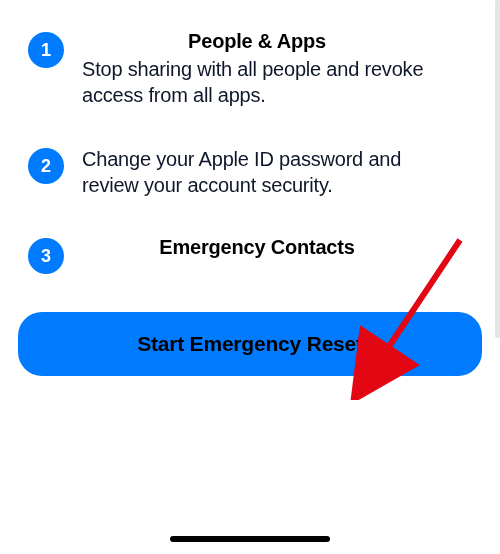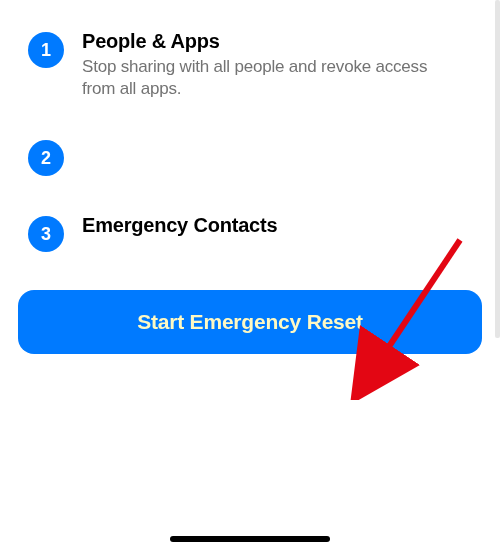--- a/index.html
+++ b/index.html
@@ -48,6 +48,7 @@
       color: #000000;
       margin-bottom: 3px;
       letter-spacing: -0.2px;
+      text-align: center;
     }
     .step-desc {
       font-size: 17px;

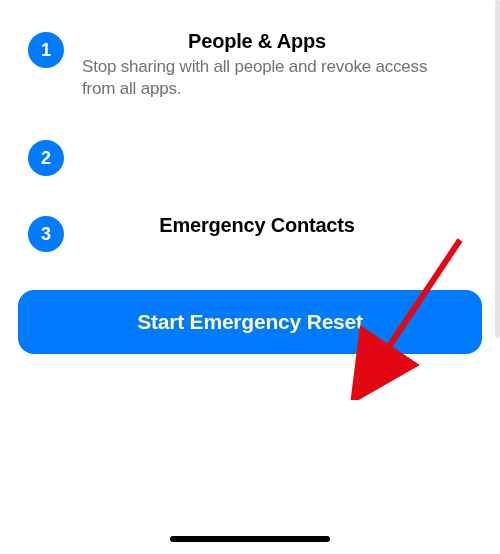--- a/index.html
+++ b/index.html
@@ -51,8 +51,8 @@
       text-align: center;
     }
     .step-desc {
-      font-size: 17px;
-      color: #737373;
+      font-size: 20px;
+      color: #0f172a;
       line-height: 1.3;
       letter-spacing: -0.2px;
     }

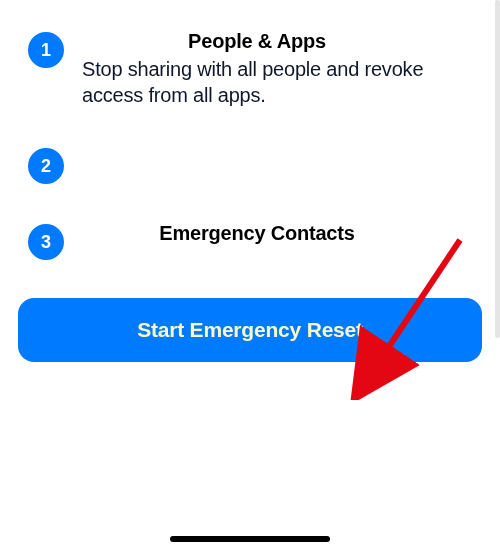--- a/index.html
+++ b/index.html
@@ -114,6 +114,7 @@
   <div class="step">
     <div class="step-number">2</div>
     <div class="step-content">
+      <div class="step-desc">Change your Apple ID password and review your account security.</div>
     </div>
   </div>
 

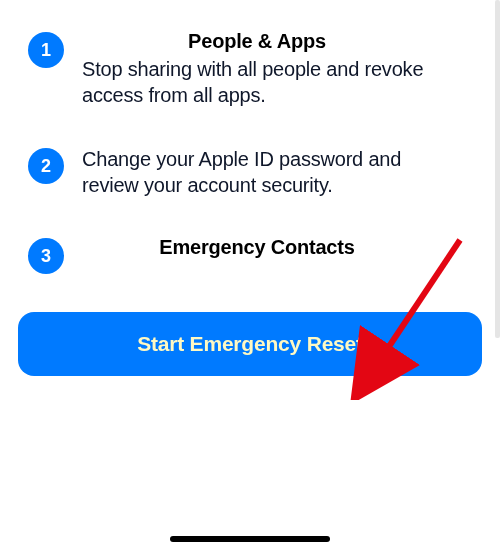--- a/index.html
+++ b/index.html
@@ -63,9 +63,9 @@
     .cta-button {
       width: 100%;
       background: #007AFF;
-      color: #fef9c3;
+      color: #000000;
       border: none;
-      border-radius: 16px;
+      border-radius: 24px;
       padding: 20px 8px;
       font-size: 21px;
       font-weight: 700;

